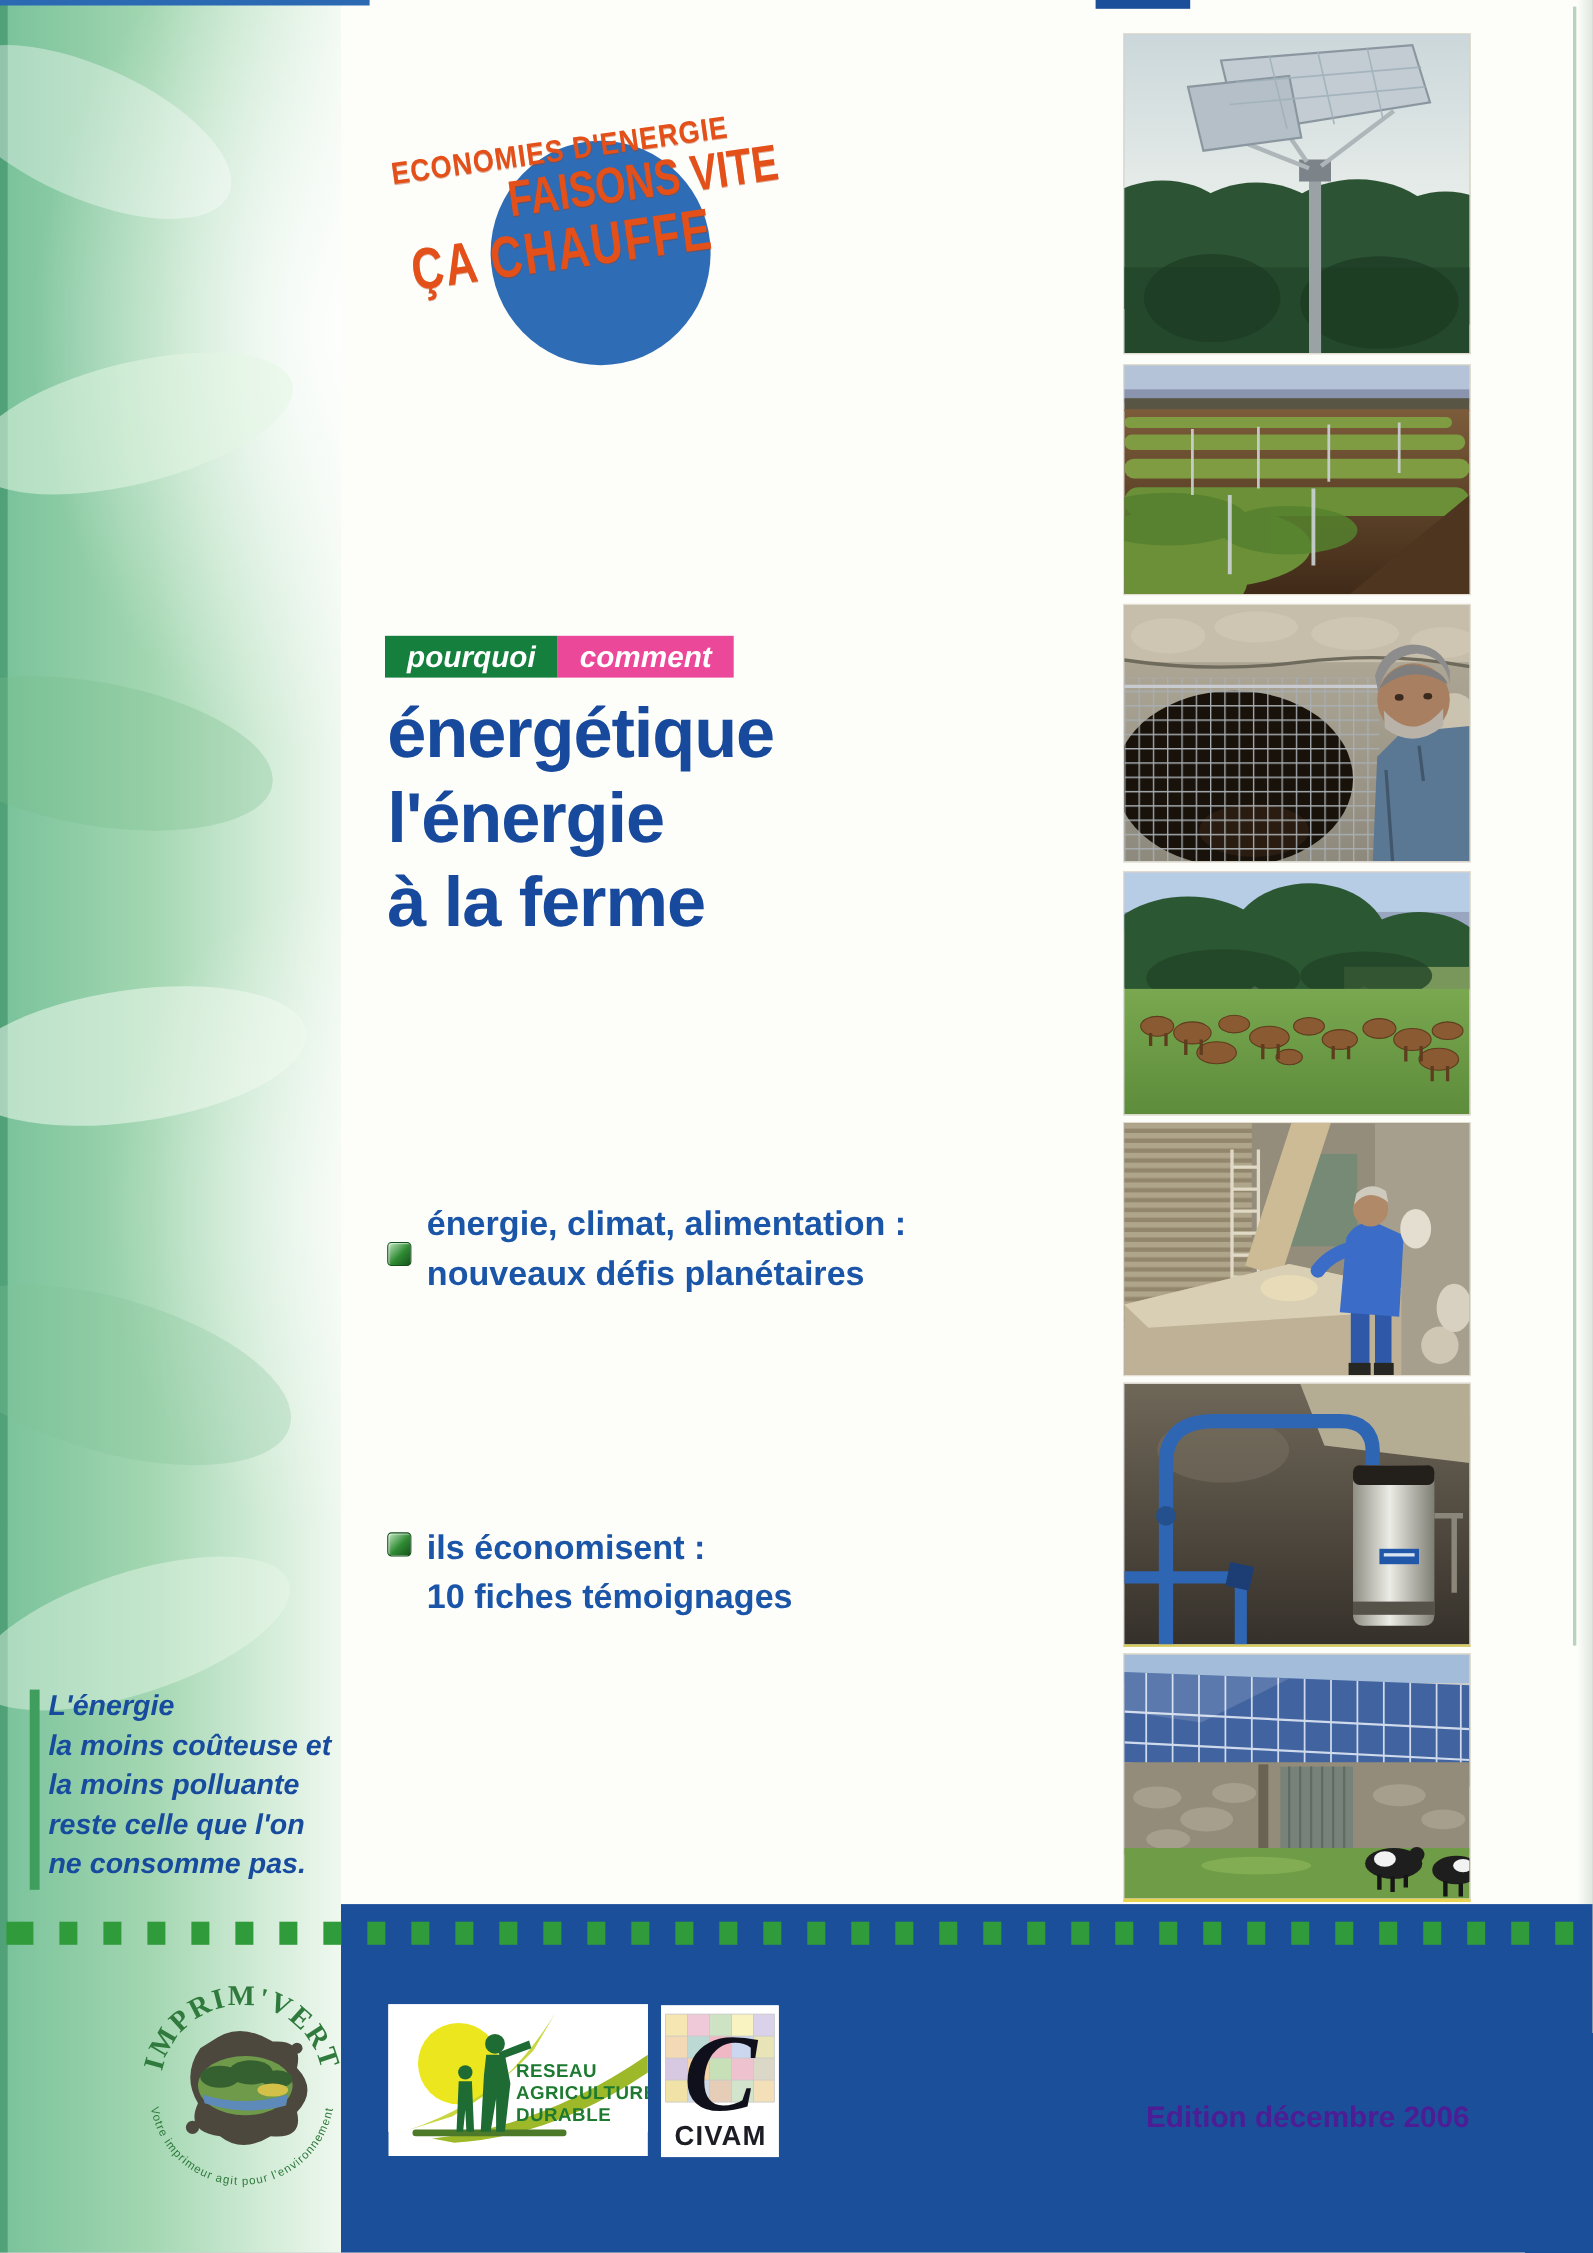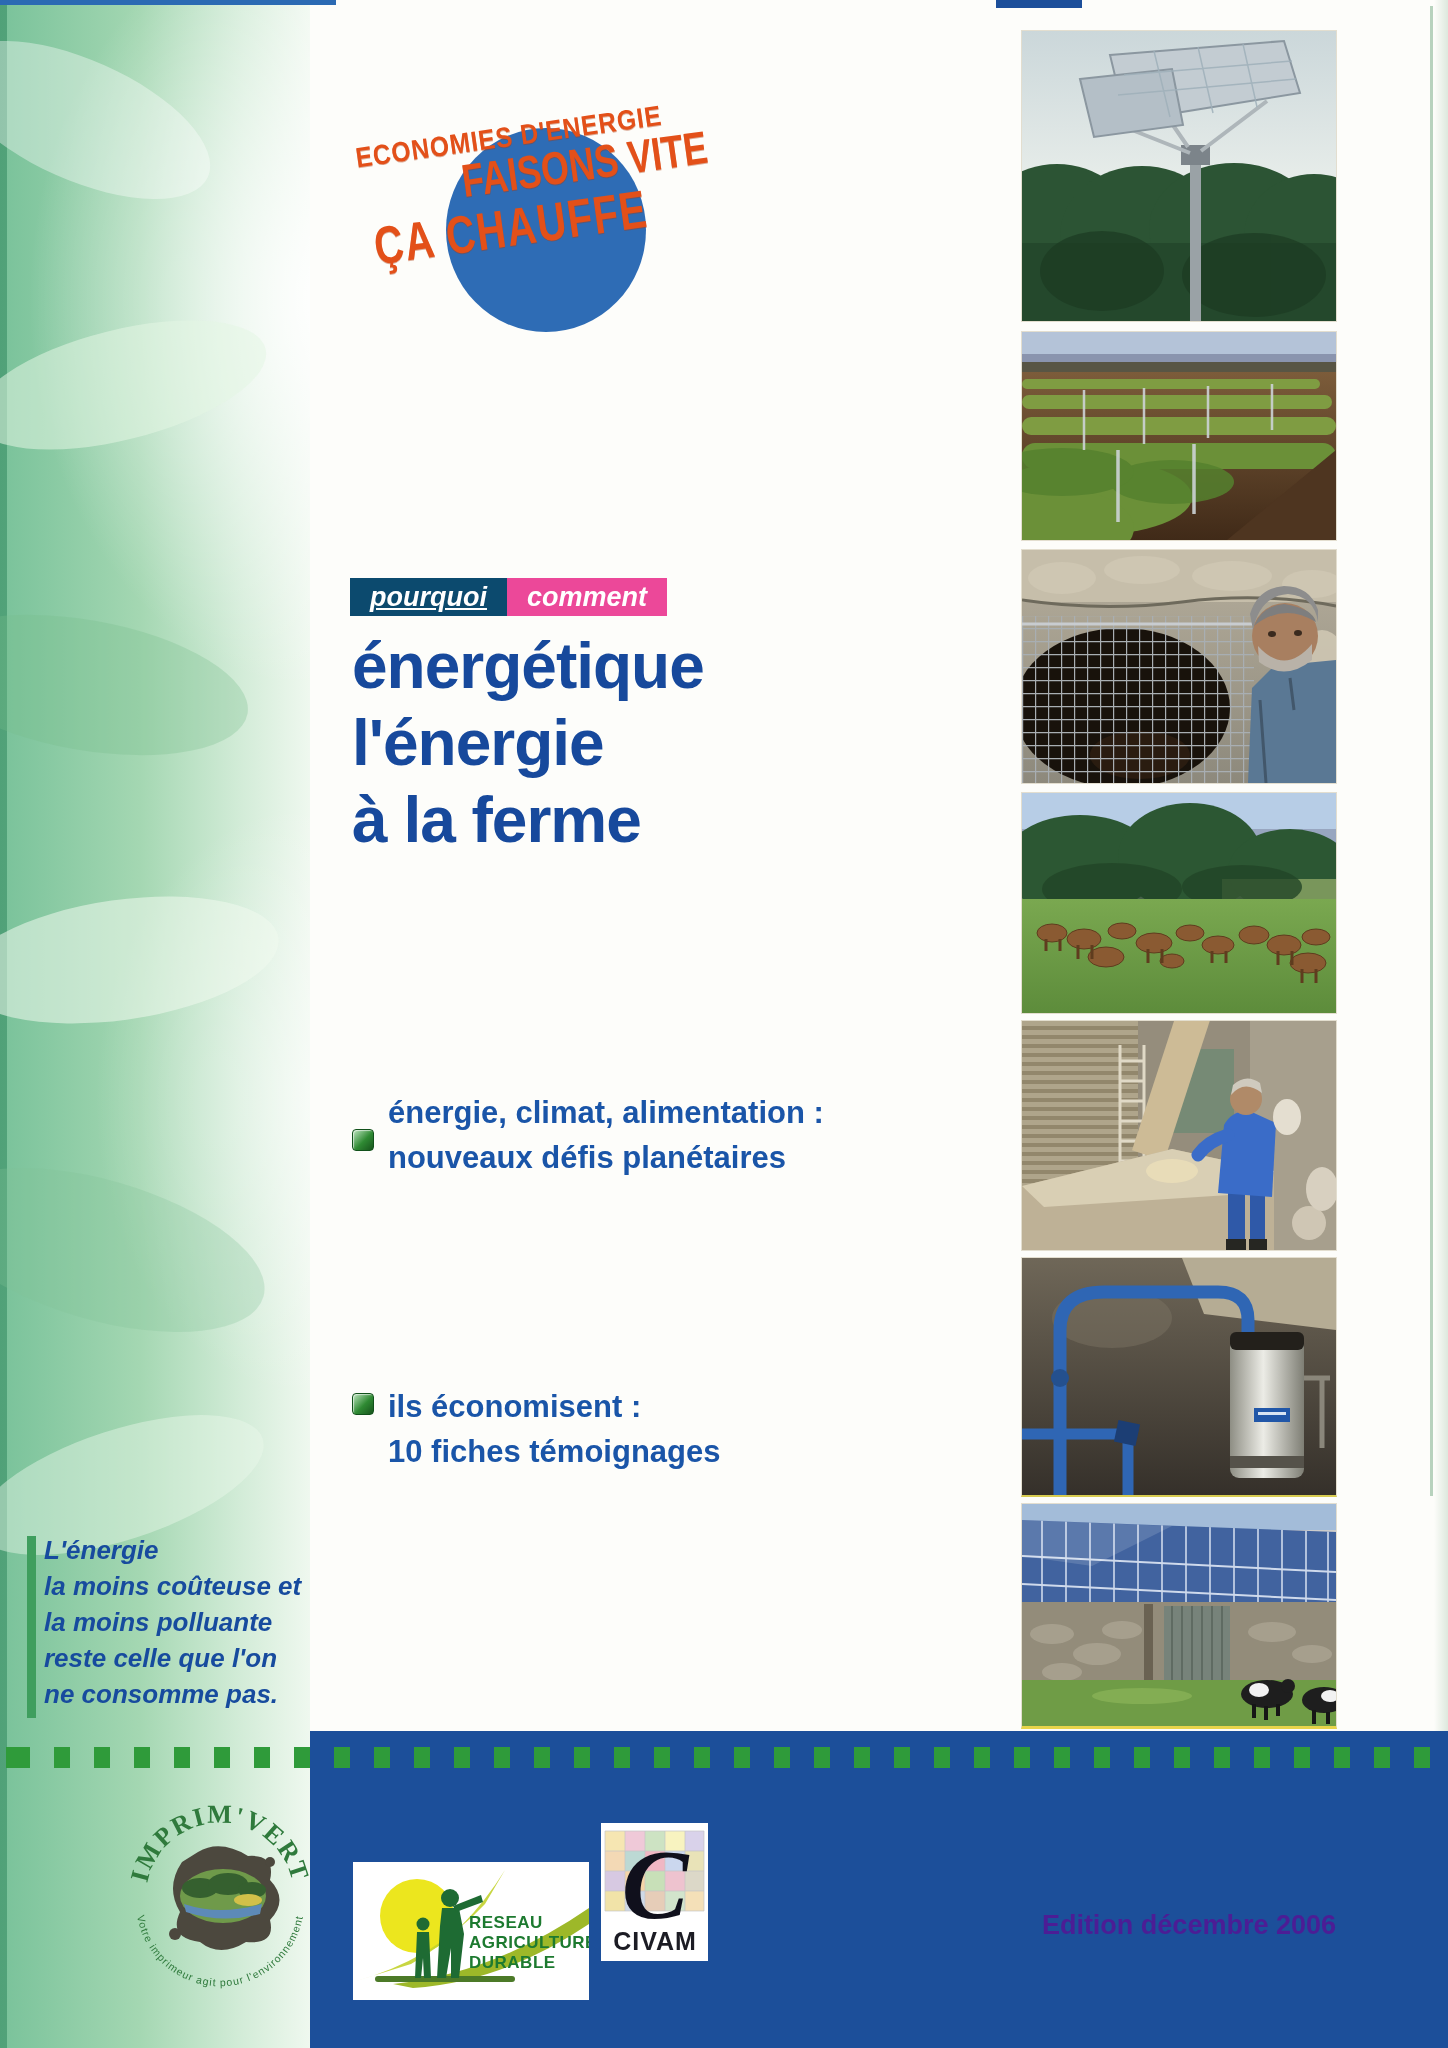--- a/index.html
+++ b/index.html
@@ -42,7 +42,7 @@
   .tabs{left:350px;top:578px;display:flex;}
   .tab{height:38px;line-height:38px;padding:0 20px;color:#fff;font-style:italic;font-weight:bold;
        font-size:27px;}
-  .tab-why{background:#0c4a6e;text-decoration:underline;}
+  .tab-why{background:#15803d;}
   .tab-how{background:#ec4899;}
 
   

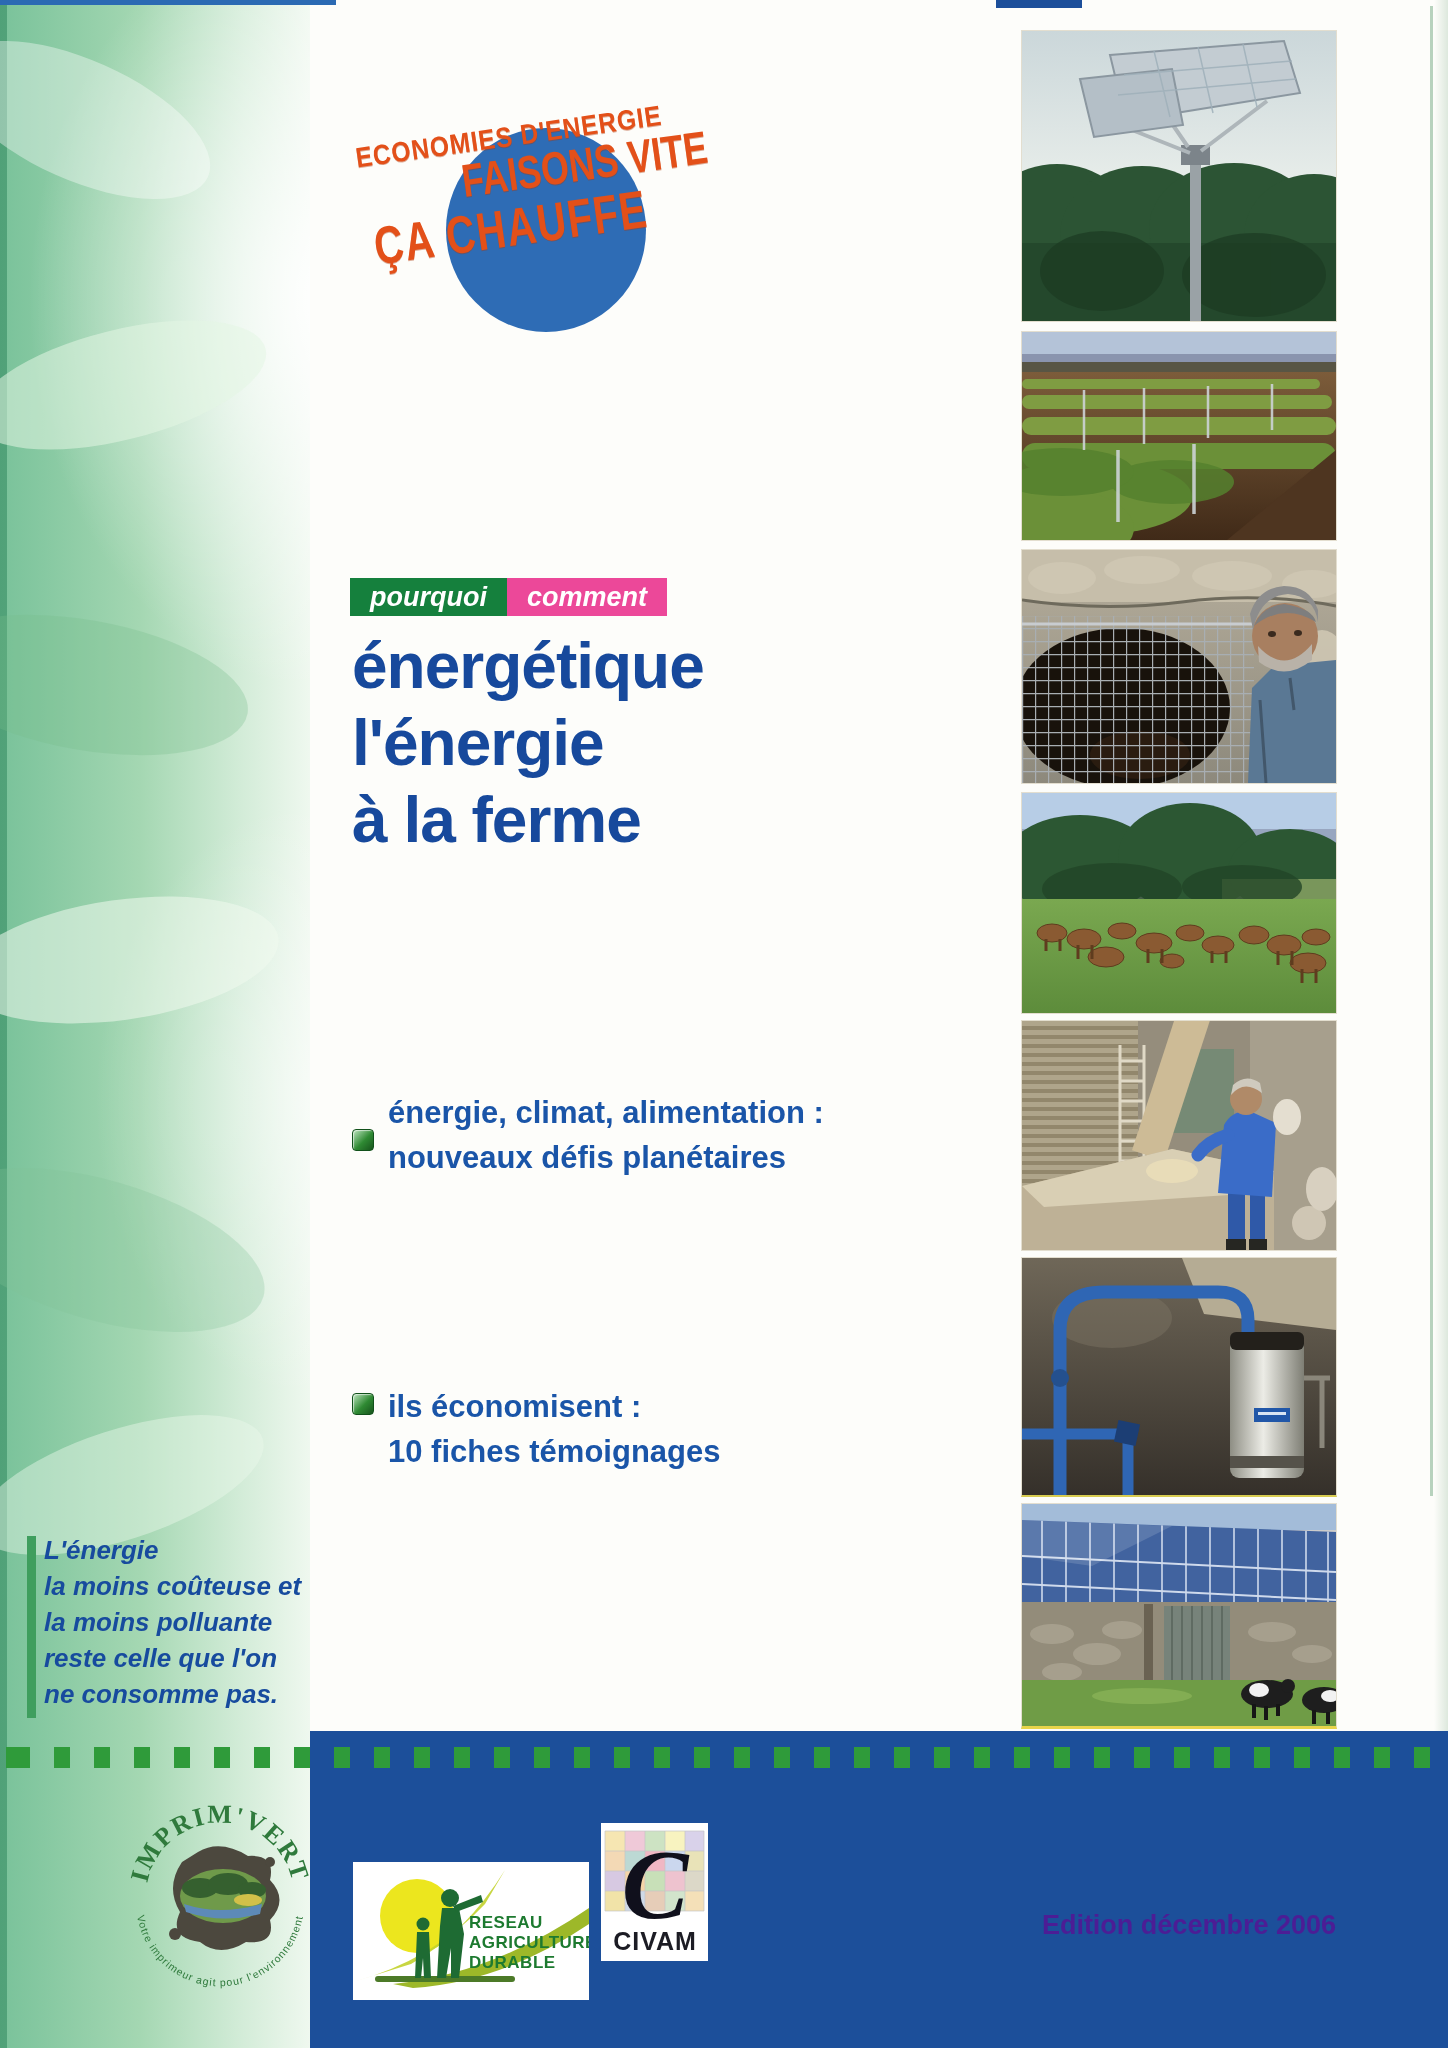--- a/index.html
+++ b/index.html
@@ -79,7 +79,7 @@
   .edition{left:1000px;top:1910px;width:336px;text-align:right;color:#4c1d95;font-weight:bold;
            font-size:27px;}
   .logo-box{position:absolute;background:#fff;}
-  .rad-box{left:353px;top:1822px;width:236px;height:116px;margin-top:40px;}
+  .rad-box{left:353px;top:1822px;width:236px;height:116px;}
   .civam-box{left:601px;top:1823px;width:107px;height:138px;}
   .iv-logo{left:120px;top:1792px;width:200px;height:200px;}
 </style>

